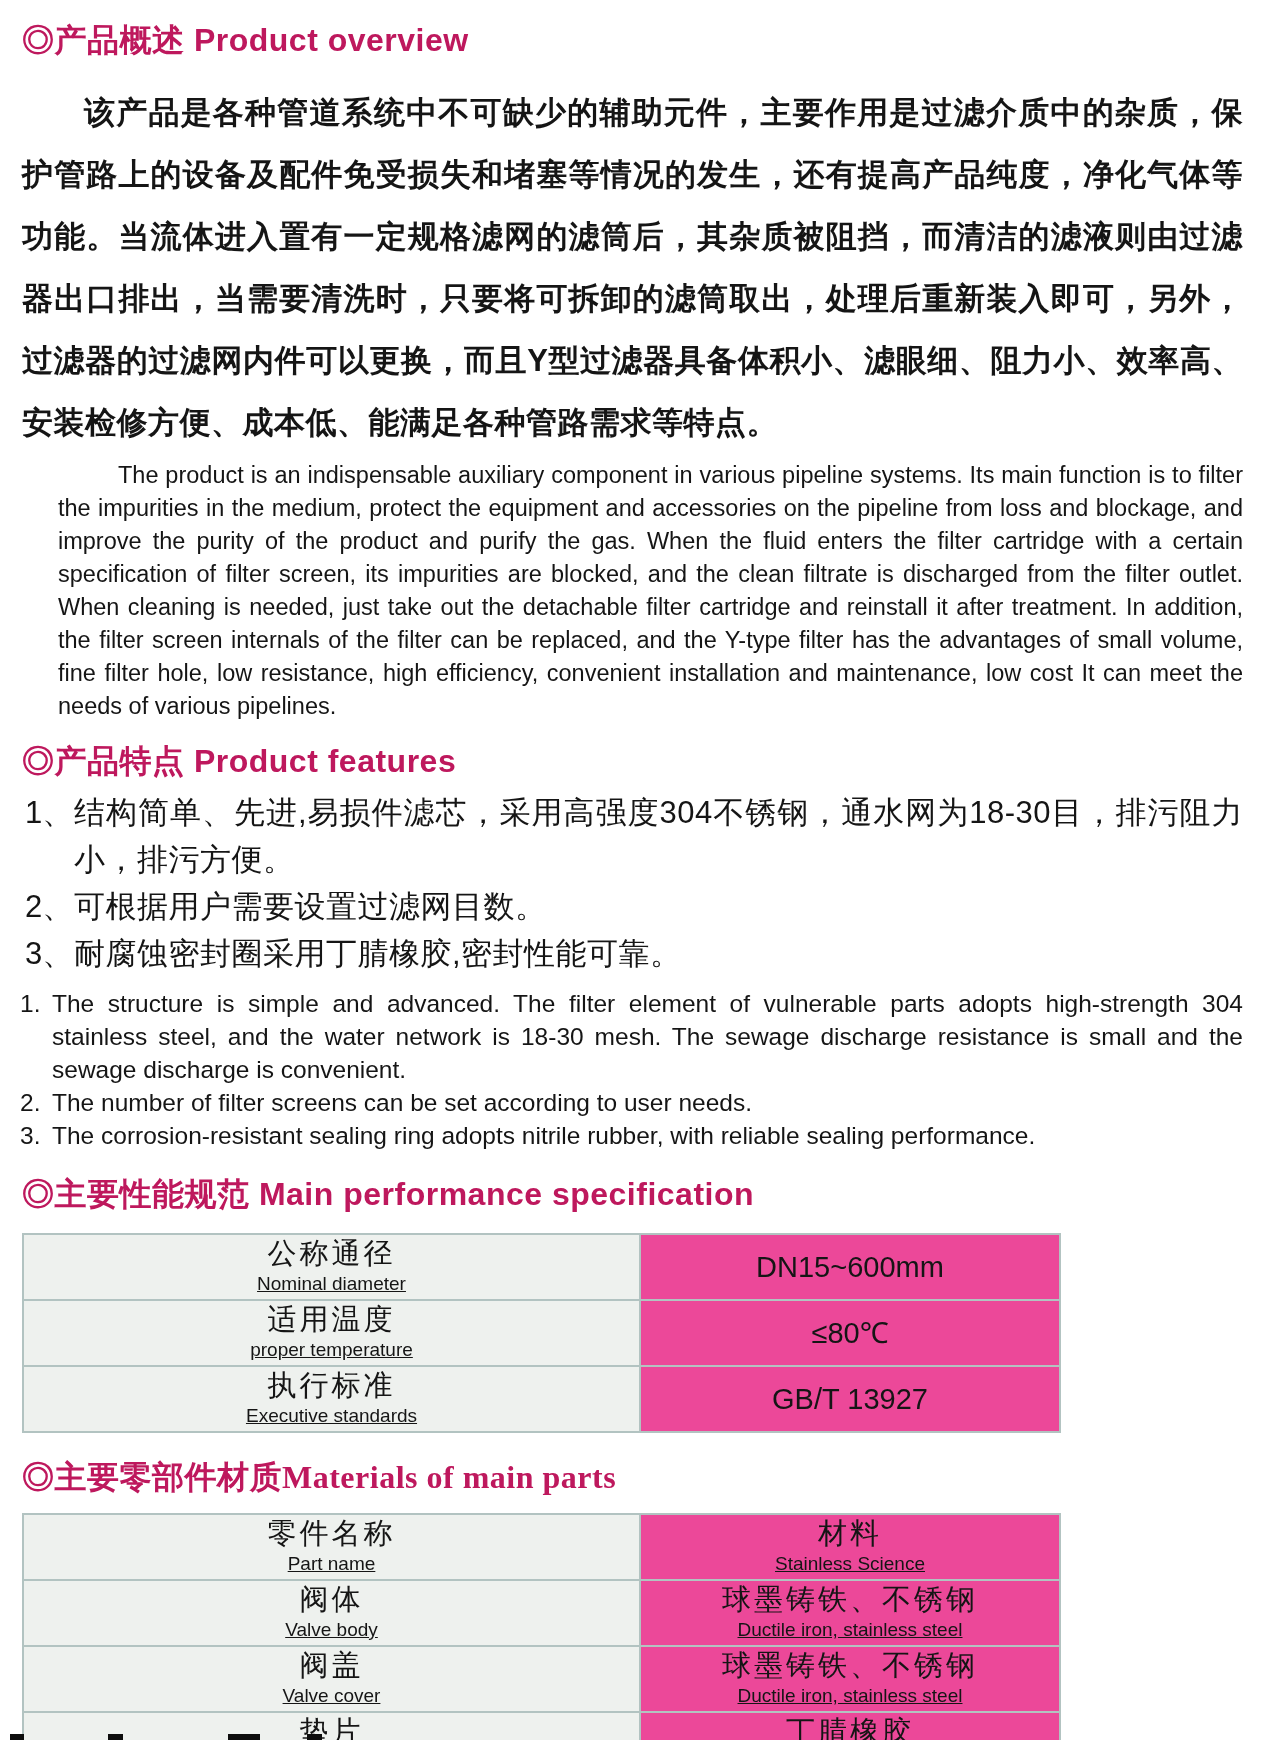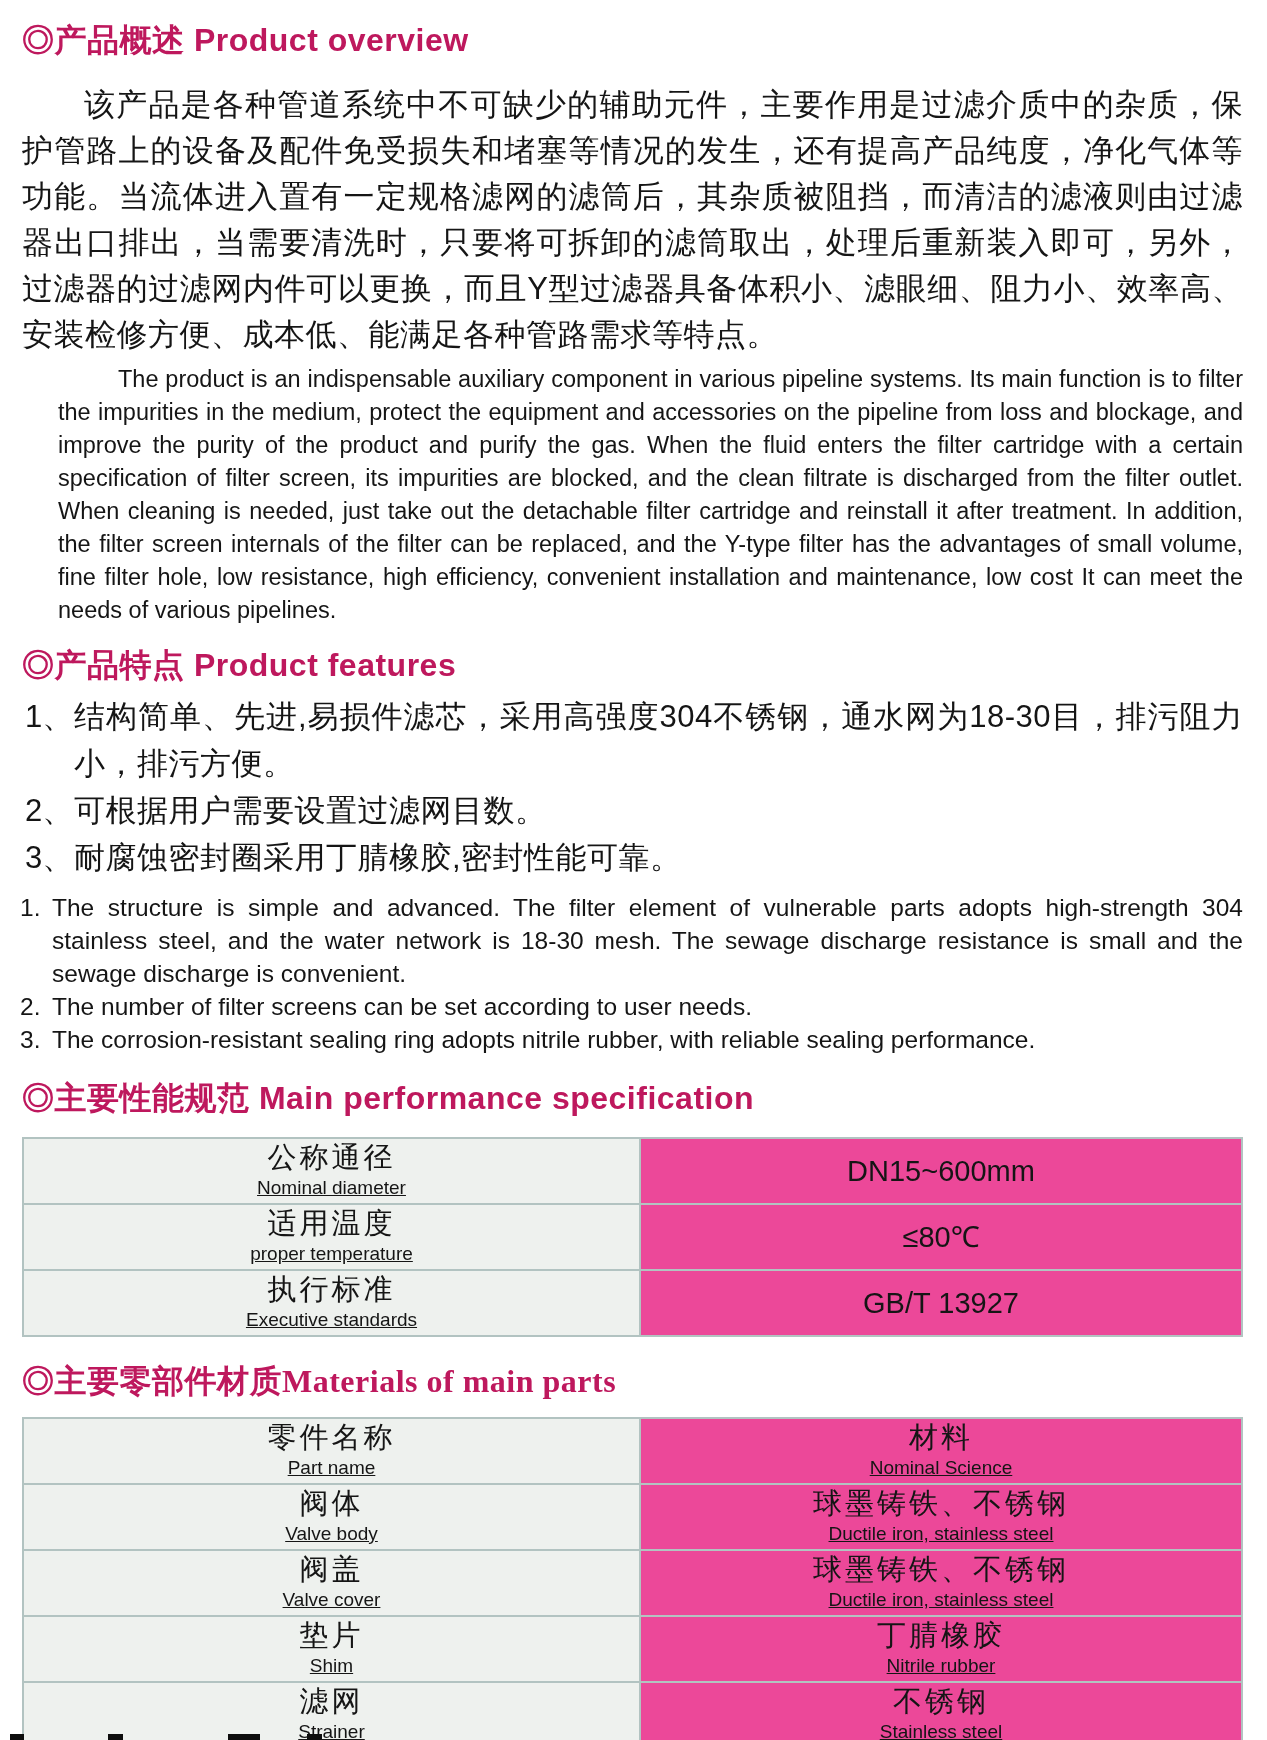--- a/index.html
+++ b/index.html
@@ -29,10 +29,11 @@
   .cn-para{
     margin-top:16px;
     font-size:31px;
-    line-height:46px;
+    line-height:62px;
     text-align:justify;
     text-indent:62px;
     letter-spacing:0.5px;
+    font-weight:bold;
   }
   .en-para{
     margin-top:5px;

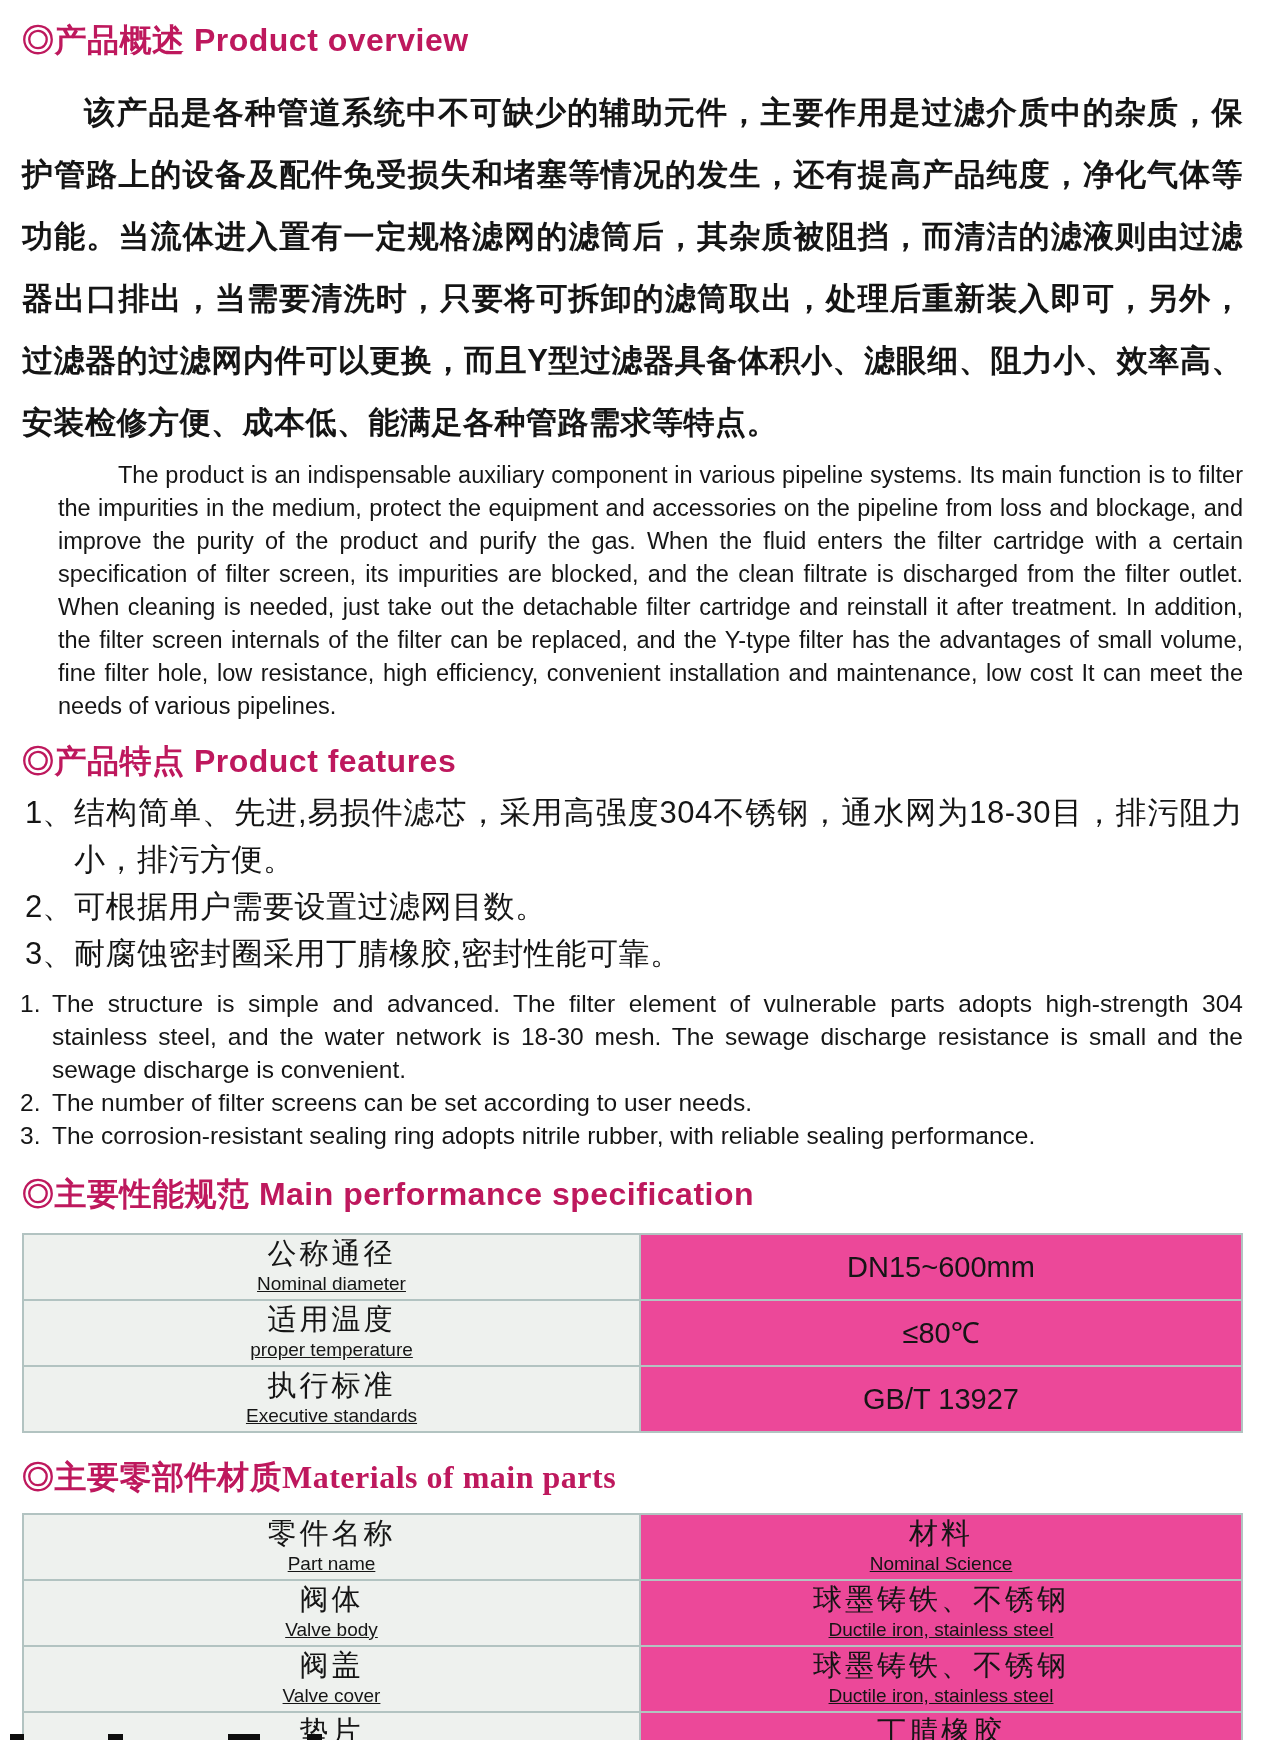--- a/index.html
+++ b/index.html
@@ -73,7 +73,7 @@
   table.spec{
     border-collapse:collapse;
     table-layout:fixed;
-    width:1221px;
+    width:1039px;
   }
   #table-performance{margin-top:13px;}
   #table-materials{margin-top:10px;}

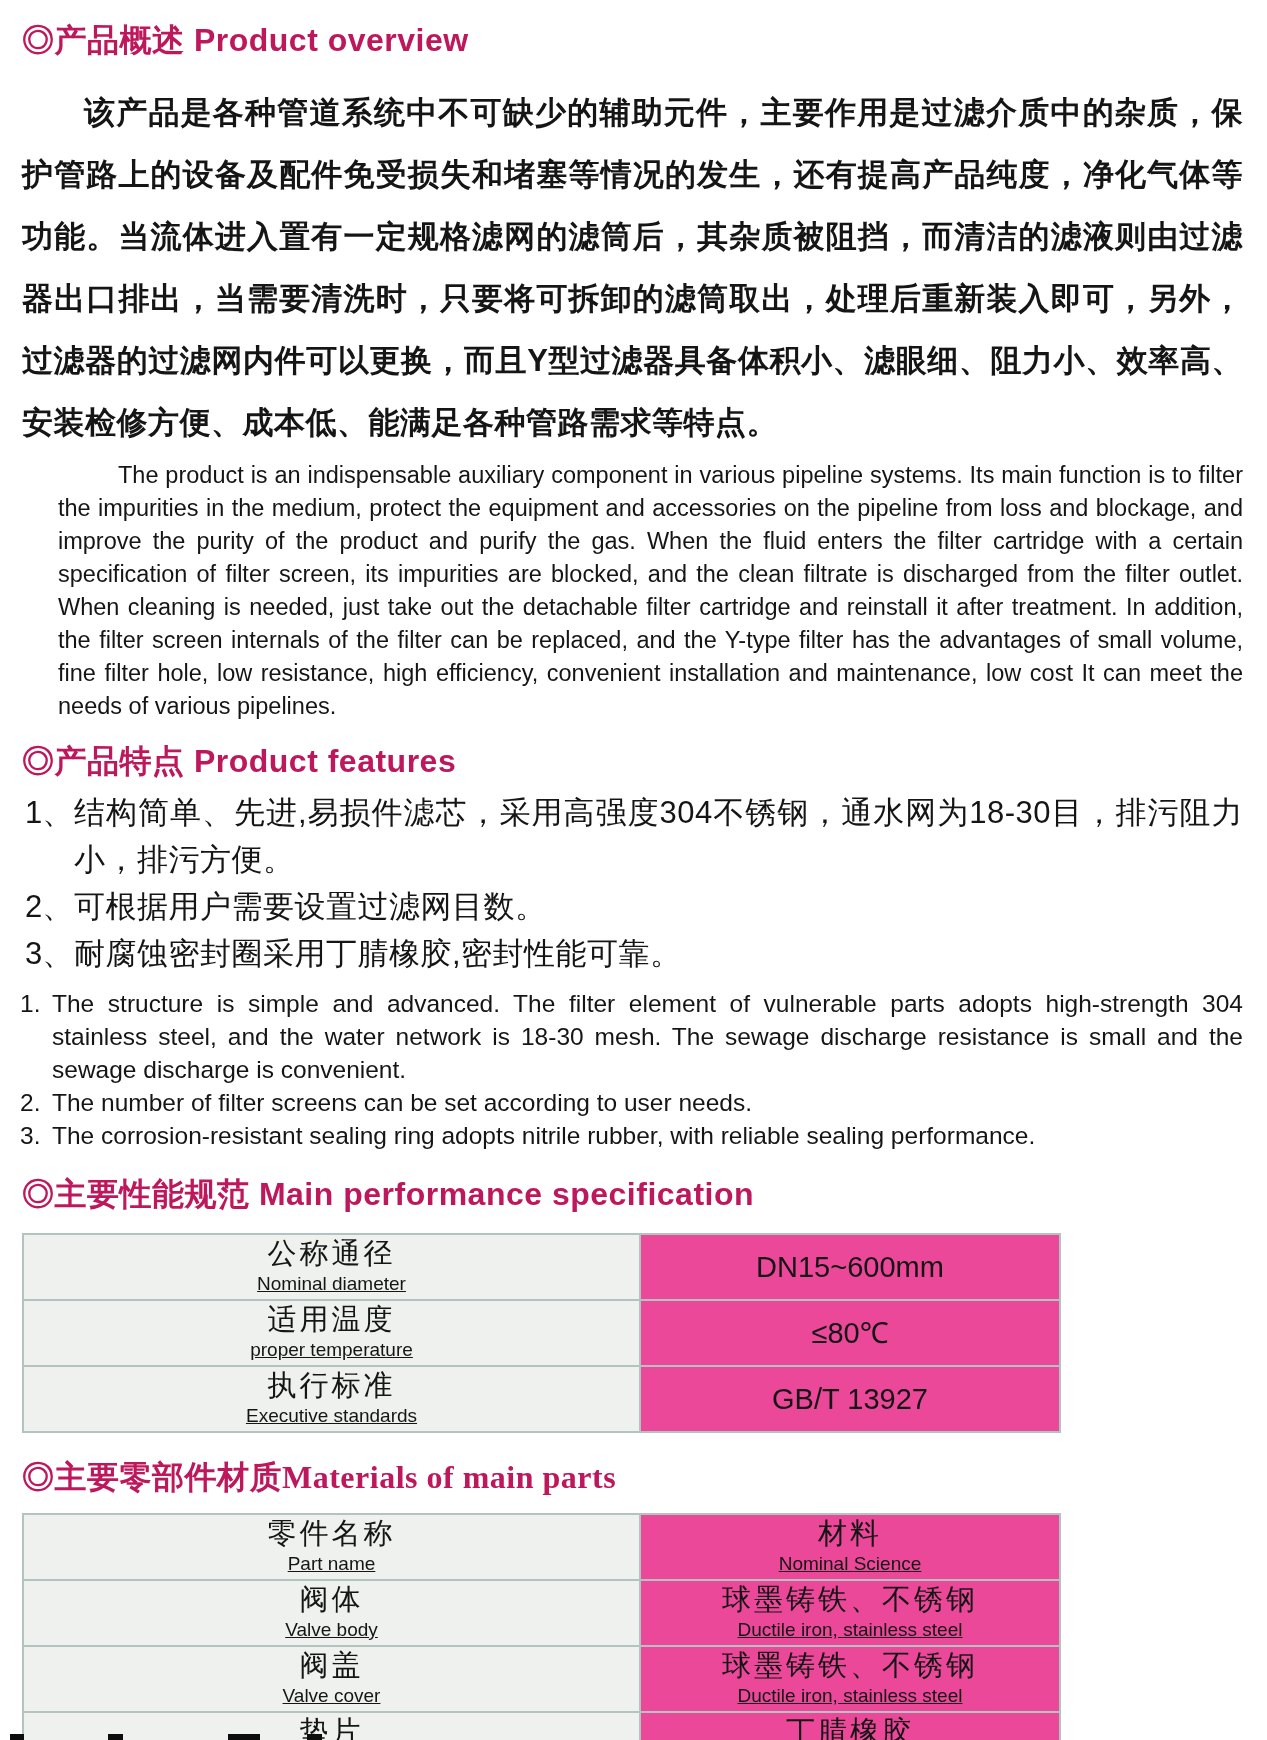--- a/index.html
+++ b/index.html
@@ -203,7 +203,7 @@
         </td>
         <td class="cell-value">
           <span class="cn-line">材料</span>
-          <span class="en-line">Nominal Science</span>
+          <span class="en-line">Stainless Science</span>
         </td>
       </tr>
       <tr>

